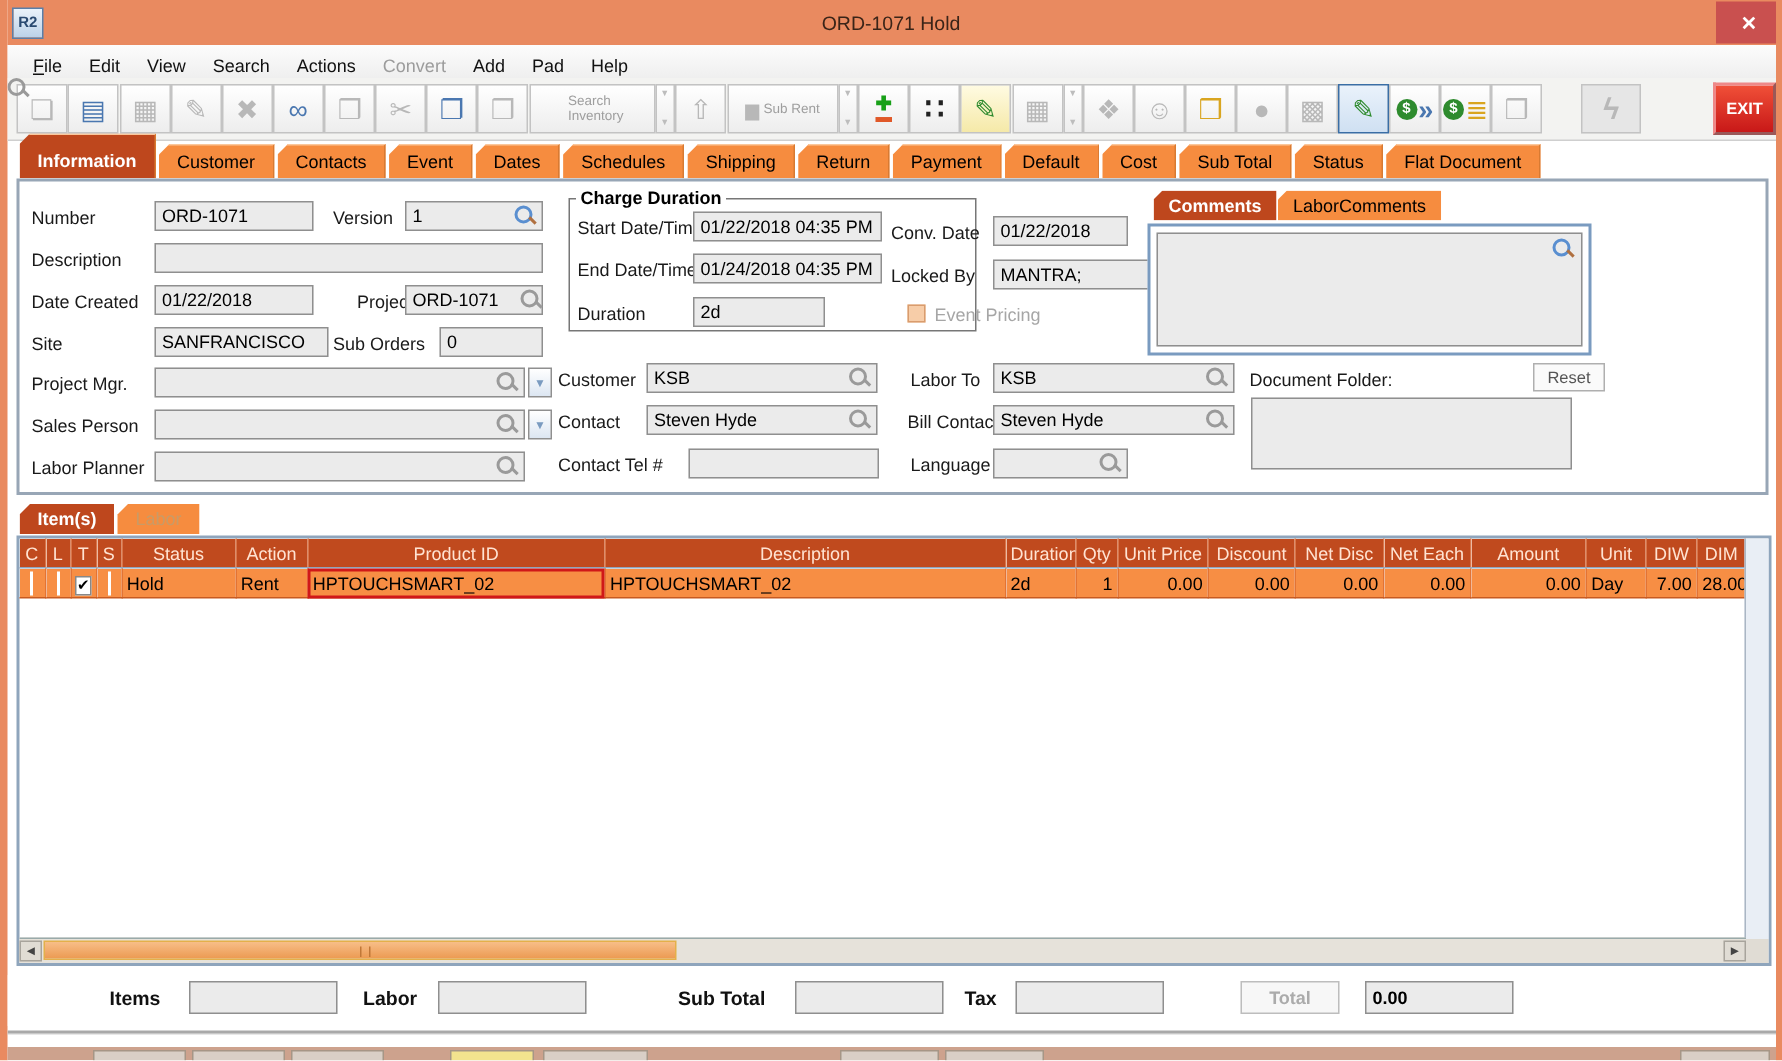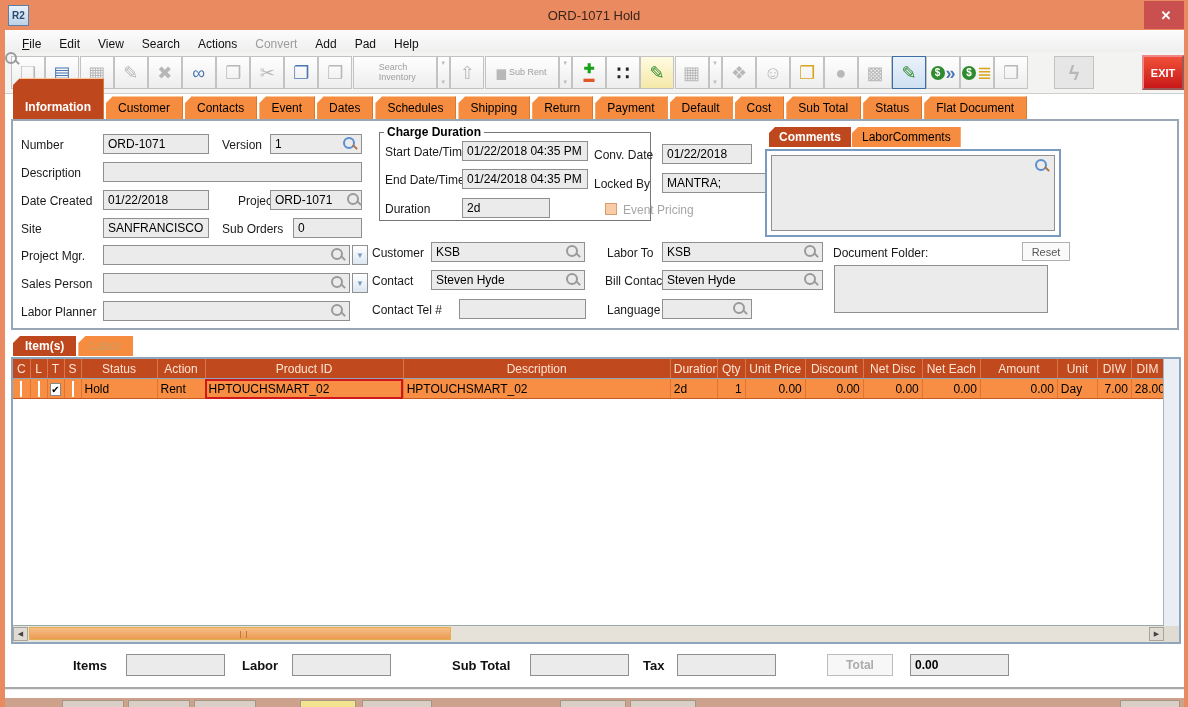--- a/index.html
+++ b/index.html
@@ -46,7 +46,7 @@
   #maintabs{position:absolute;top:95px;left:8px;right:0;height:24px;display:flex;align-items:flex-end;}
   .tab{background:#F68C3F;color:#000;font-size:12px;padding:4px 12px 4px 12px;margin-right:2px;
        clip-path:polygon(7px 0,100% 0,100% 100%,0 100%,0 7px);border-top:1px solid #FBC79B;border-right:1px solid #D87A32;}
-  .tab.active{background:#BE471D;color:#FFF;font-weight:bold;padding-top:21px;padding-bottom:5px;}
+  .tab.active{background:#BE471D;color:#FFF;font-weight:bold;padding-top:10px;padding-bottom:5px;}
   
   #form-panel{position:absolute;top:119px;left:6px;width:1168px;height:211px;border:2px solid #98A6B6;background:#fff;box-sizing:border-box;}
   .lbl{position:absolute;font-size:12px;color:#1A1A1A;white-space:nowrap;}

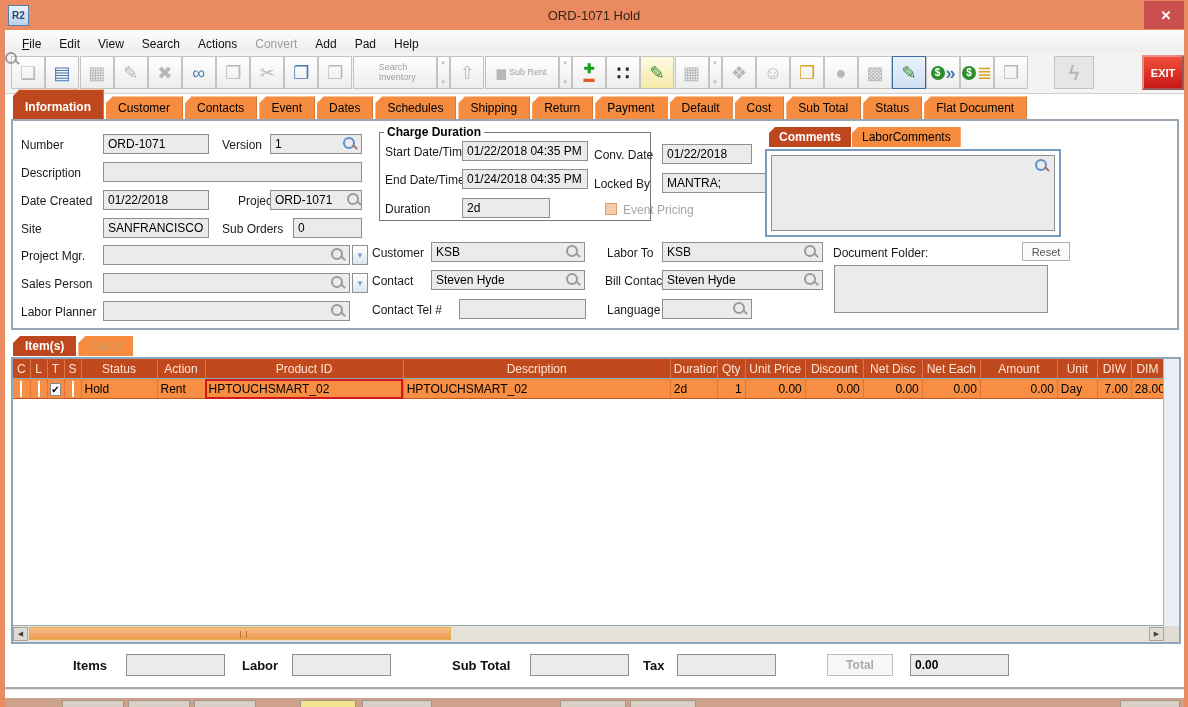--- a/index.html
+++ b/index.html
@@ -286,7 +286,7 @@
       </span>
 
     <span class="lbl" style="left:8px;top:101px;">Site</span>
-    <input class="fld" style="left: 90px; top: 97px; width: 106px;" readonly="" value="SANFRANCISCO">
+    <input class="fld" style="left: 90px; top: 97px; width: 116px;" readonly="" value="SANFRANCISCO">
     <span class="lbl" style="left:209px;top:101px;">Sub Orders</span>
     <input class="fld" style="left: 280px; top: 97px; width: 69px;" readonly="" value="0">
 

